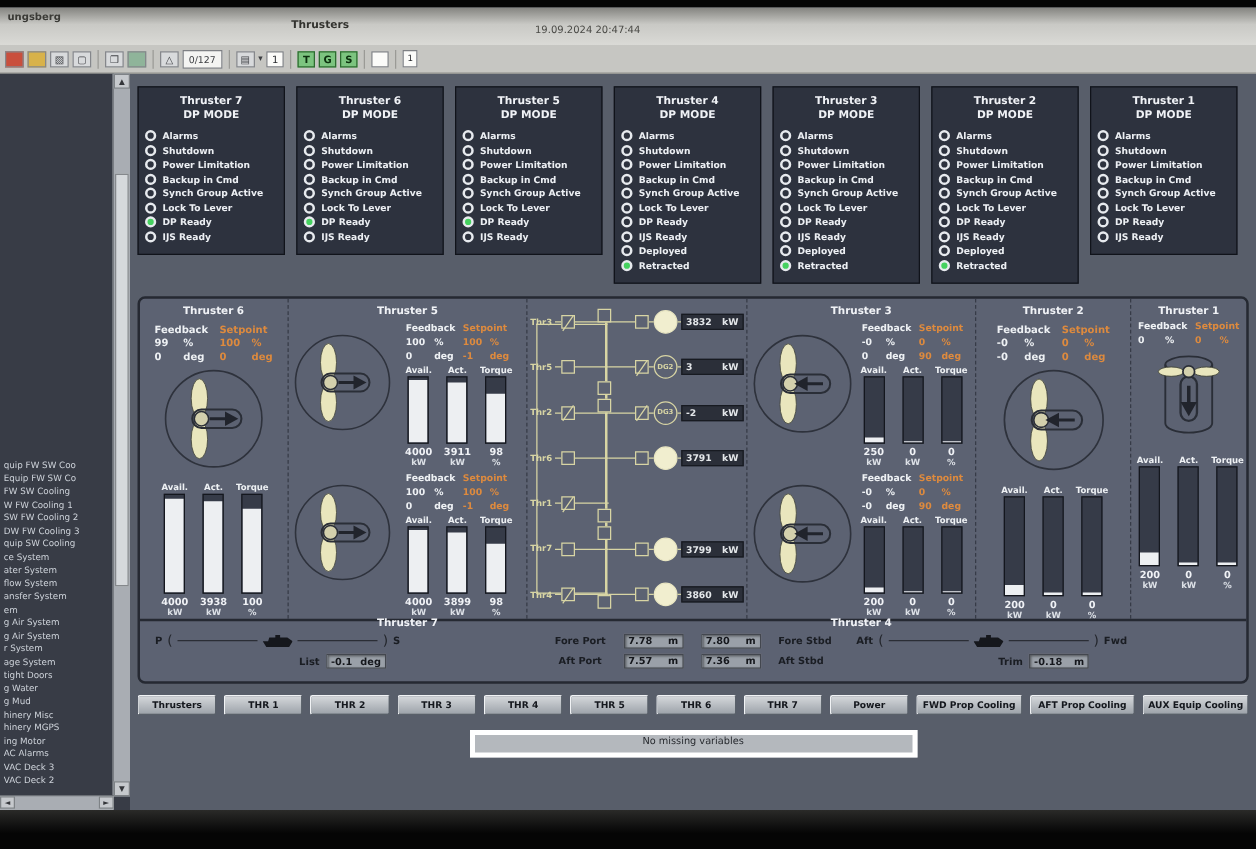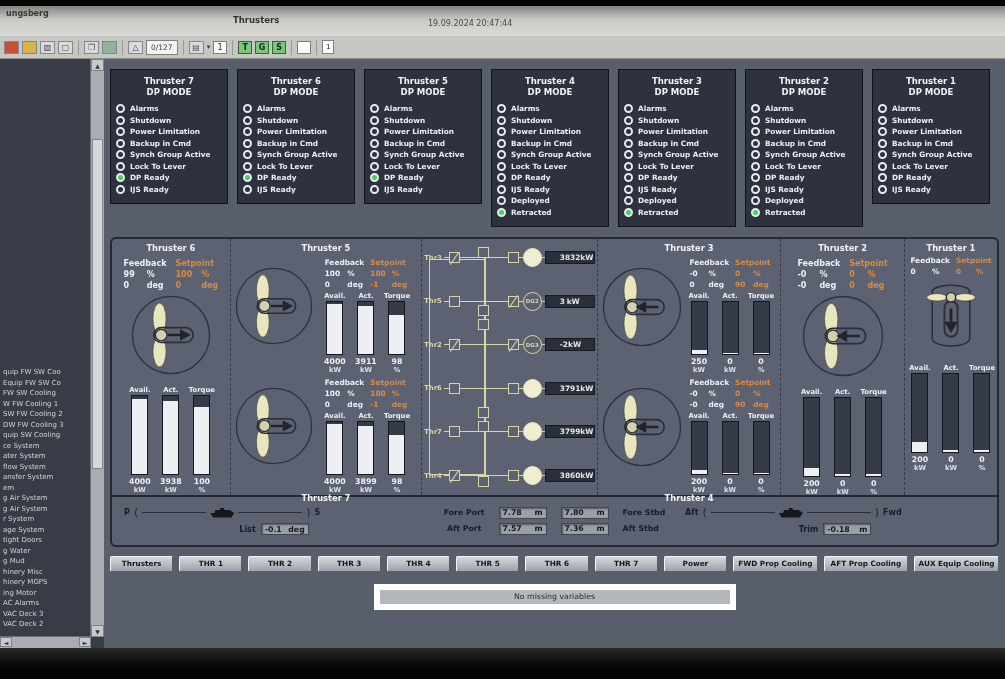--- a/index.html
+++ b/index.html
@@ -121,7 +121,7 @@
   .breaker[data-open="true"]::after{content:"";position:absolute;left:-3px;right:-3px;top:50%;height:1px;background:#d8d5a4;transform:rotate(-55deg);}
   .gen-circle{width:19px;height:19px;border-radius:50%;border:1px solid #d8d5a4;box-sizing:border-box;display:flex;align-items:center;justify-content:center;font-size:5.5px;font-weight:bold;color:#d8d5a4;flex:none;}
   .gen-circle[data-run="run"]{background:#f1eecf;border-color:#e9e6c2;}
-  .kw-box{width:50px;height:13px;background:#2b2f39;border:1px solid #171a21;box-sizing:border-box;display:flex;justify-content:space-between;align-items:center;padding:0 14px;font-size:7.4px;font-weight:bold;color:#e4e7ea;flex:none;}
+  .kw-box{width:50px;height:13px;background:#2b2f39;border:1px solid #171a21;box-sizing:border-box;display:flex;justify-content:space-between;align-items:center;padding:0 3px;font-size:7.4px;font-weight:bold;color:#e4e7ea;flex:none;}
   .tie{position:absolute;left:54px;display:flex;flex-direction:column;gap:3px;}
   .t-top{top:0px;} .t-mid1{top:58px;} .t-mid2{top:160px;} .t-bot{bottom:0px;}
 

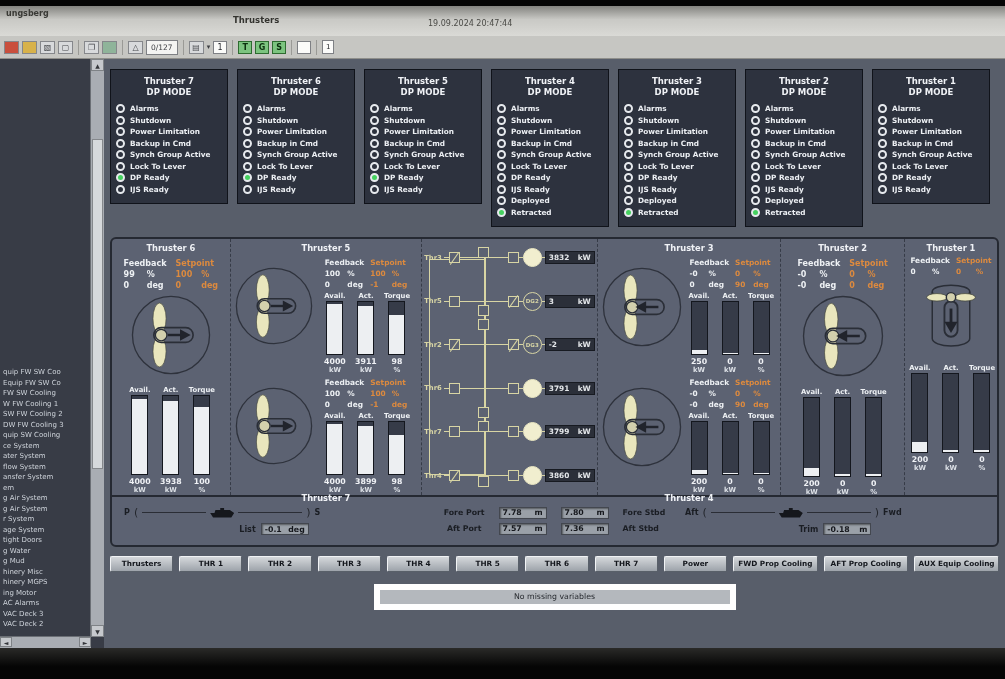--- a/index.html
+++ b/index.html
@@ -878,6 +878,23 @@
                     </span>
                   </div>
 
+                  <div class="bus-row" data-gen="none">
+                    <span class="feeder-label">Thr1</span>
+                    <span class="wire w1"></span>
+                    <span class="breaker" data-open="true"></span>
+                    <span class="wire wf"></span>
+                    <span class="gen-side">
+                      <span class="wire w2"></span>
+                      <span class="breaker"></span>
+                      <span class="wire w3"></span>
+                      <span class="gen-circle" data-run="none"></span>
+                      <span class="wire w4"></span>
+                      <span class="kw-box">
+                        <span></span>
+                        <span></span>
+                      </span>
+                    </span>
+                  </div>
 
                   <div class="bus-row" data-gen="run">
                     <span class="feeder-label">Thr7</span>

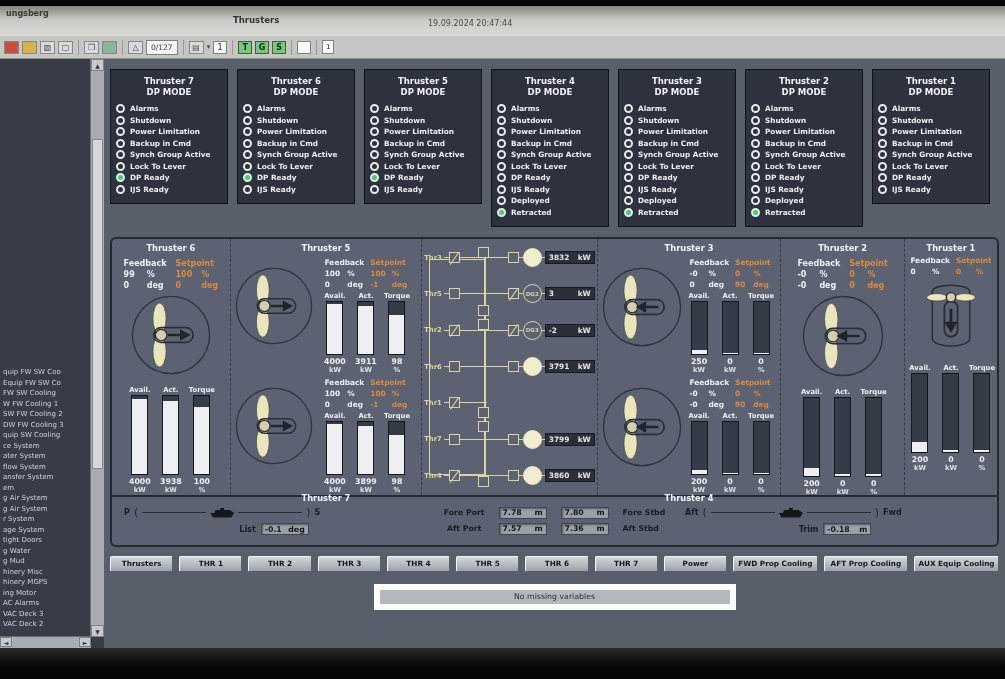--- a/index.html
+++ b/index.html
@@ -142,7 +142,7 @@
   .btn-row{display:flex;gap:6px;margin-top:9px;}
   .btn{flex:1;height:16px;background:linear-gradient(#d5d8db,#9da3aa);border:1px solid;border-color:#f1f3f5 #596069 #596069 #f1f3f5;border-radius:2px;font-family:"DejaVu Sans","Liberation Sans",sans-serif;font-size:7.3px;font-weight:bold;color:#14171d;display:flex;align-items:center;justify-content:center;padding:0;cursor:pointer;white-space:nowrap;}
   .btn:nth-of-type(10),.btn:nth-of-type(11),.btn:nth-of-type(12){flex:1.35;}
-  .statusbar{margin:12px auto 0 auto;width:350px;height:14px;background:#b4b8bd;border:6px solid #ffffff;color:#26292e;font-size:7.8px;display:flex;align-items:center;justify-content:center;}
+  .statusbar{margin:12px auto 0 auto;width:350px;height:14px;background:#b4b8bd;border:4px solid #ffffff;color:#26292e;font-size:7.8px;display:flex;align-items:flex-start;justify-content:center;}
   .bezel{position:absolute;left:0;bottom:0;width:1005px;height:31px;background:linear-gradient(#2a2a28,#050505 60%);}
 </style>
 </head>

